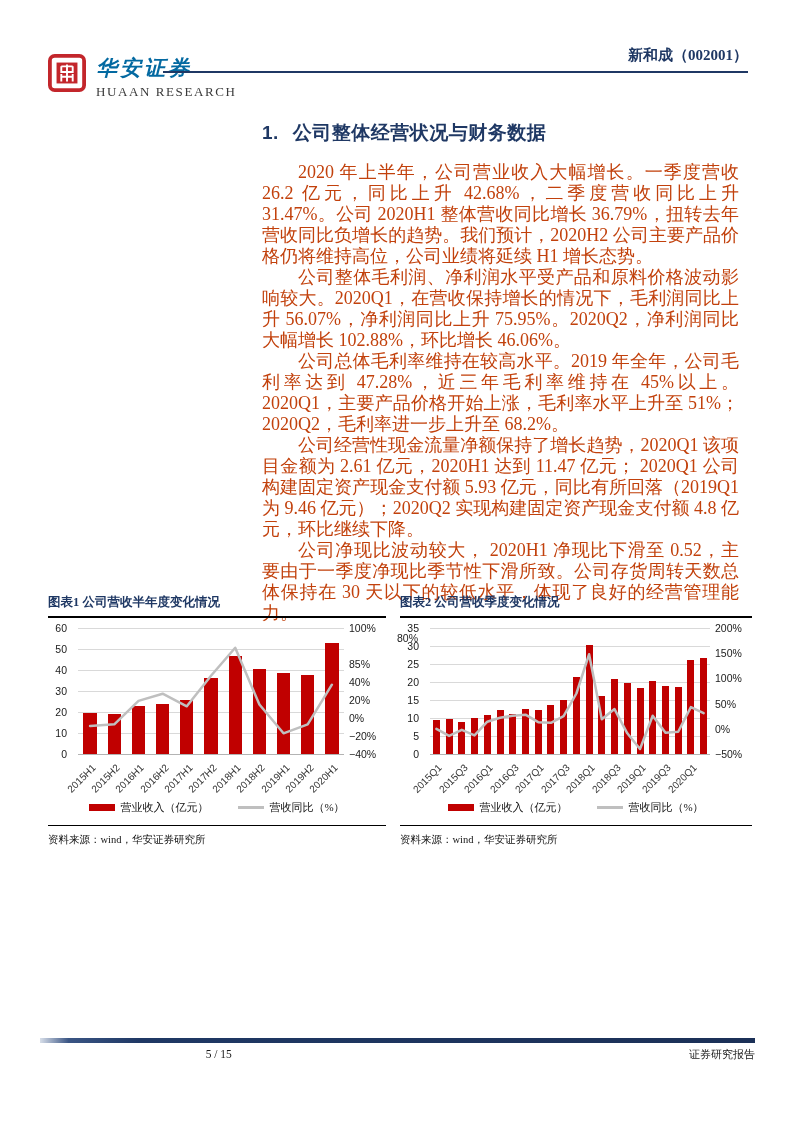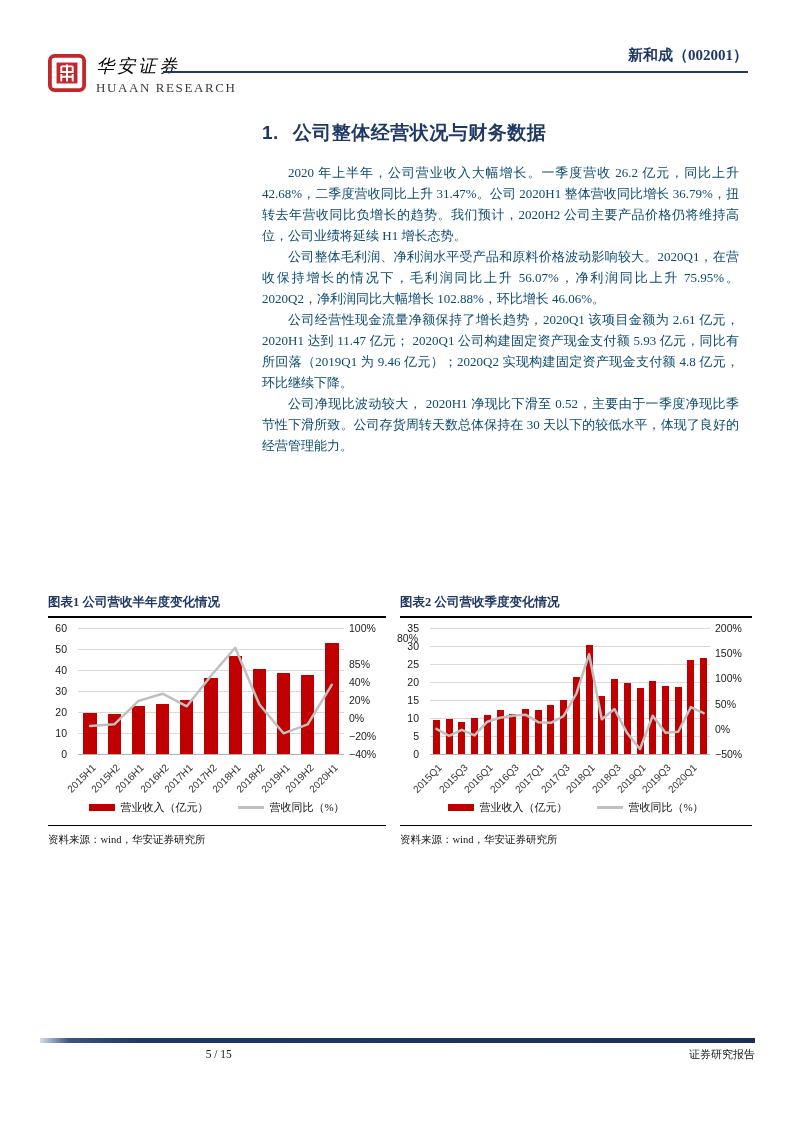--- a/index.html
+++ b/index.html
@@ -11,7 +11,7 @@
   .brand{position:absolute;left:48px;top:54px;display:flex;align-items:flex-start;gap:10px;}
   .seal{width:38px;height:38px;flex:0 0 auto;}
   .brand-txt{display:flex;flex-direction:column;}
-  .brand-cn{font-size:18px;font-weight:normal;letter-spacing:3px;color:#000000;
+  .brand-cn{font-size:21px;font-weight:bold;letter-spacing:3px;color:#0369a1;
             font-family:"Liberation Serif",serif;font-style:italic;}
   .brand-en{font-size:13px;letter-spacing:1.6px;color:#3a3a3a;margin-top:2px;
             font-family:"Liberation Serif",serif;}

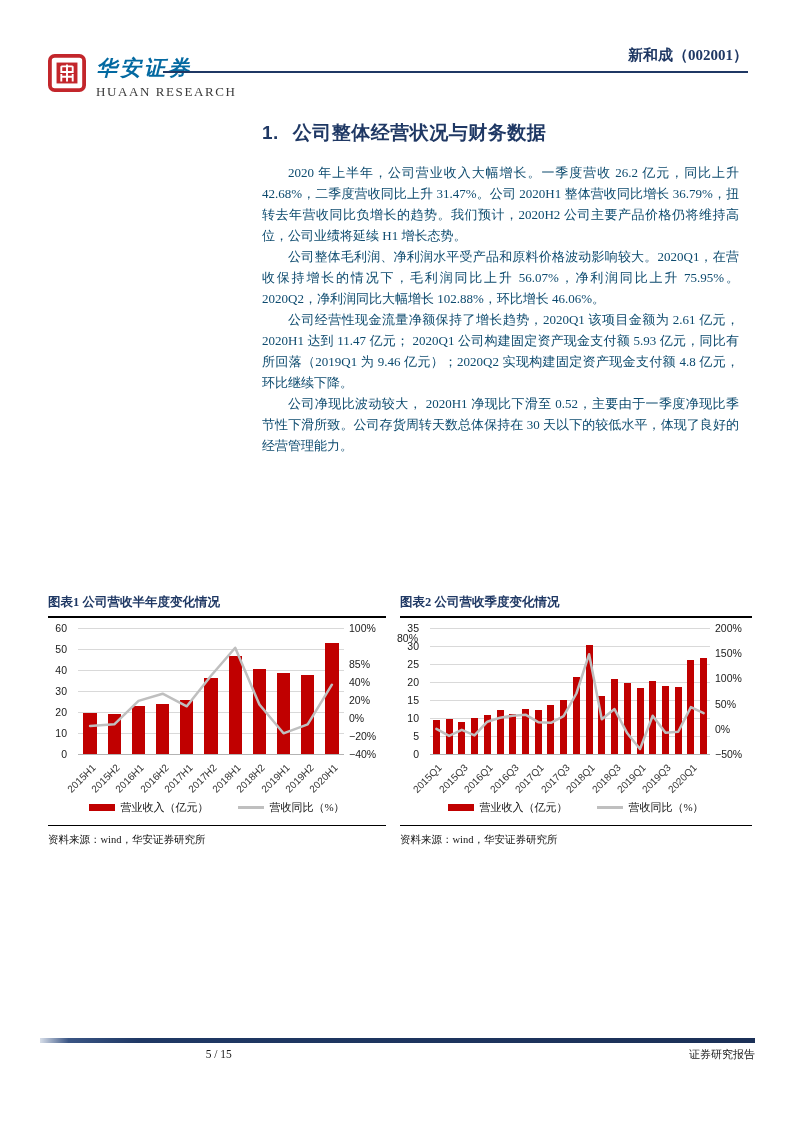--- a/index.html
+++ b/index.html
@@ -23,7 +23,7 @@
   .sec-title{margin:0 0 16px 0;font-size:19px;font-weight:bold;color:#1F3864;
              font-family:"Liberation Sans",sans-serif;letter-spacing:.5px;}
   .sec-title .num{margin-right:14px;}
-  .para{margin:0;font-size:13px;line-height:21px;text-align:justify;text-indent:2em;color:#0c4a6e;}
+  .para{margin:0;font-size:18px;line-height:21px;text-align:justify;text-indent:2em;color:#c2410c;}
 
   
   .figures{position:absolute;left:48px;right:41px;top:594px;display:flex;justify-content:space-between;}

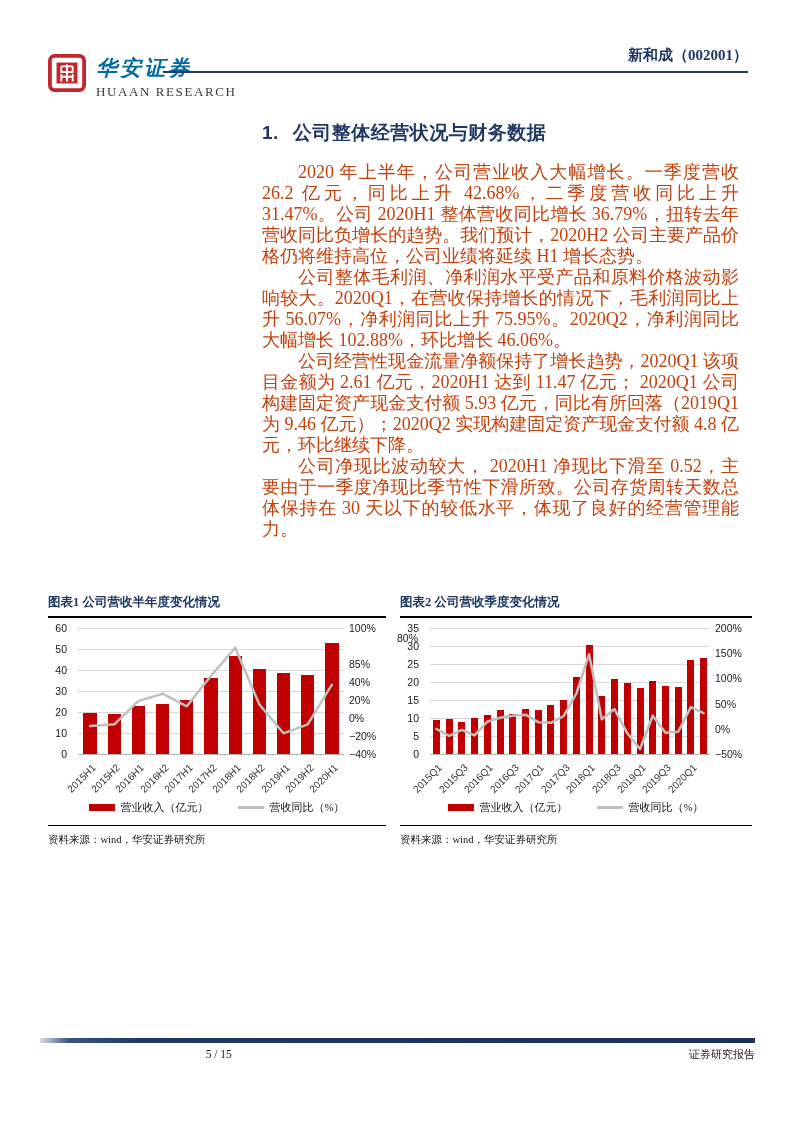--- a/index.html
+++ b/index.html
@@ -95,6 +95,7 @@
     <div>
         <p class="para">2020 年上半年，公司营业收入大幅增长。一季度营收 26.2 亿元，同比上升 42.68%，二季度营收同比上升 31.47%。公司 2020H1 整体营收同比增长 36.79%，扭转去年营收同比负增长的趋势。我们预计，2020H2 公司主要产品价格仍将维持高位，公司业绩将延续 H1 增长态势。</p>
         <p class="para">公司整体毛利润、净利润水平受产品和原料价格波动影响较大。2020Q1，在营收保持增长的情况下，毛利润同比上升 56.07%，净利润同比上升 75.95%。2020Q2，净利润同比大幅增长 102.88%，环比增长 46.06%。</p>
+        <p class="para">公司总体毛利率维持在较高水平。2019 年全年，公司毛利率达到 47.28%，近三年毛利率维持在 45%以上。2020Q1，主要产品价格开始上涨，毛利率水平上升至 51%；2020Q2，毛利率进一步上升至 68.2%。</p>
         <p class="para">公司经营性现金流量净额保持了增长趋势，2020Q1 该项目金额为 2.61 亿元，2020H1 达到 11.47 亿元； 2020Q1 公司构建固定资产现金支付额 5.93 亿元，同比有所回落（2019Q1 为 9.46 亿元）；2020Q2 实现构建固定资产现金支付额 4.8 亿元，环比继续下降。</p>
         <p class="para">公司净现比波动较大， 2020H1 净现比下滑至 0.52，主要由于一季度净现比季节性下滑所致。公司存货周转天数总体保持在 30 天以下的较低水平，体现了良好的经营管理能力。</p>
       </div>

